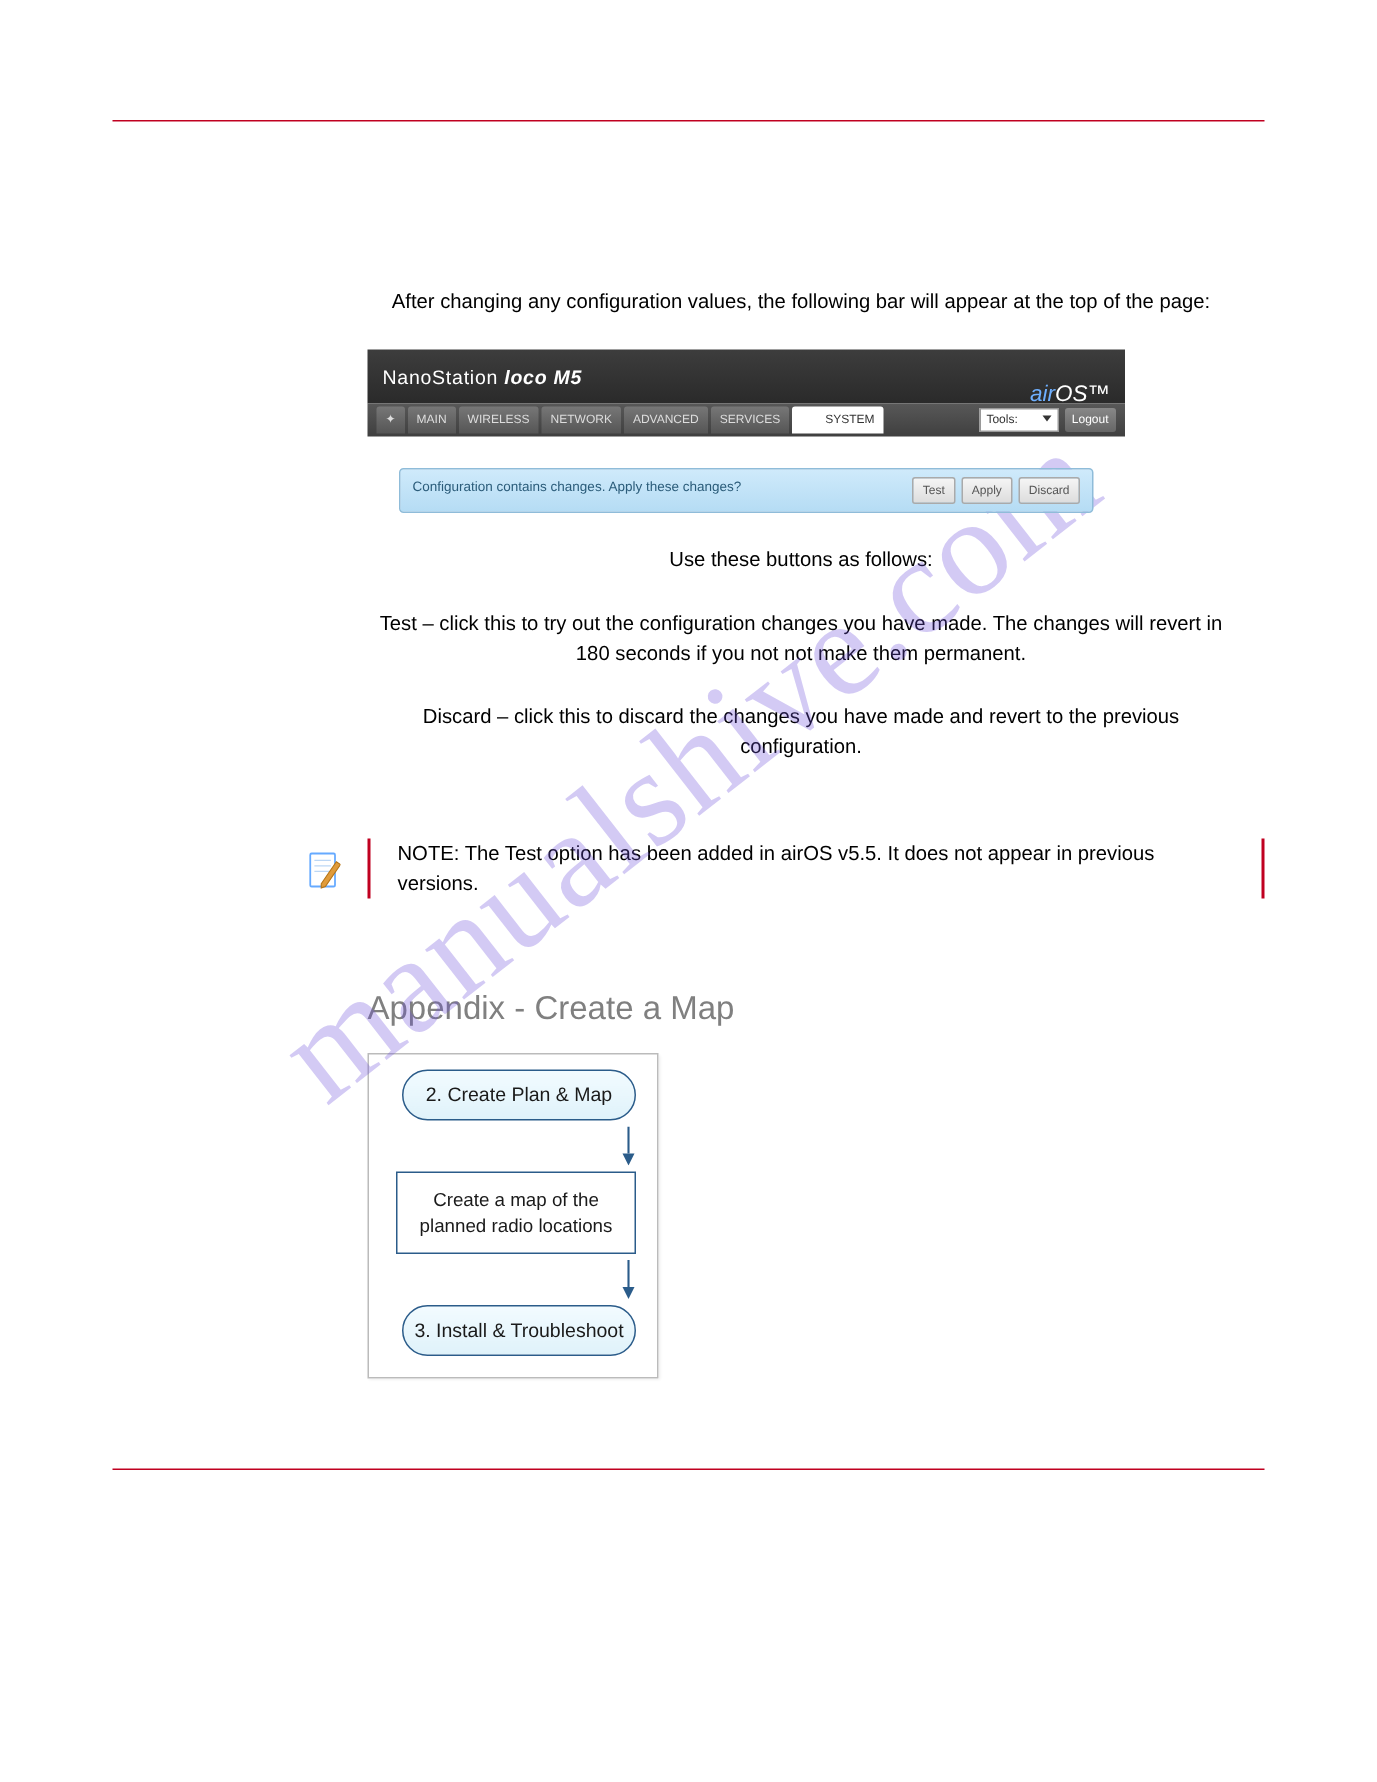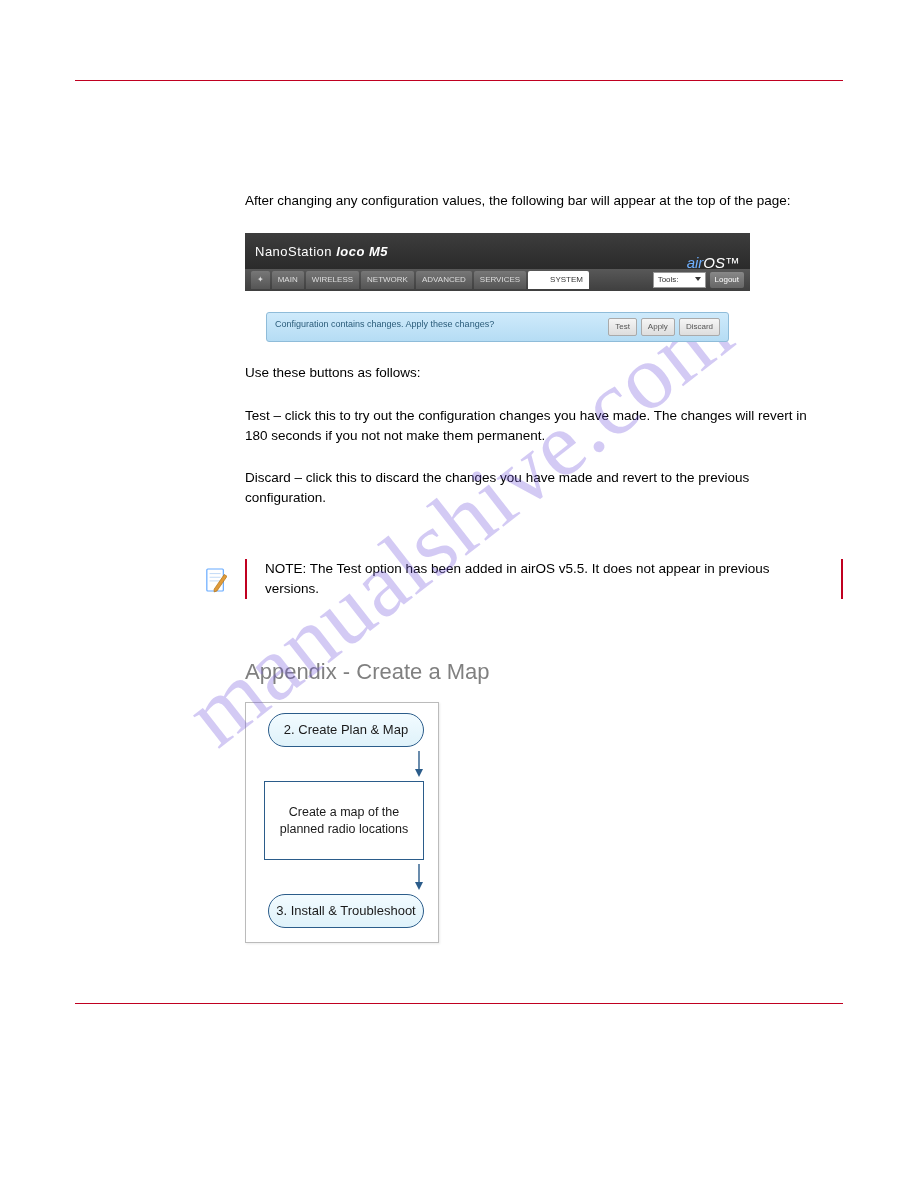--- a/index.html
+++ b/index.html
@@ -26,6 +26,7 @@
   }
   .para {
     margin-bottom: 22px;
+    text-align: center;
   }
   .screenshot {
     margin: 6px 0 18px 0;

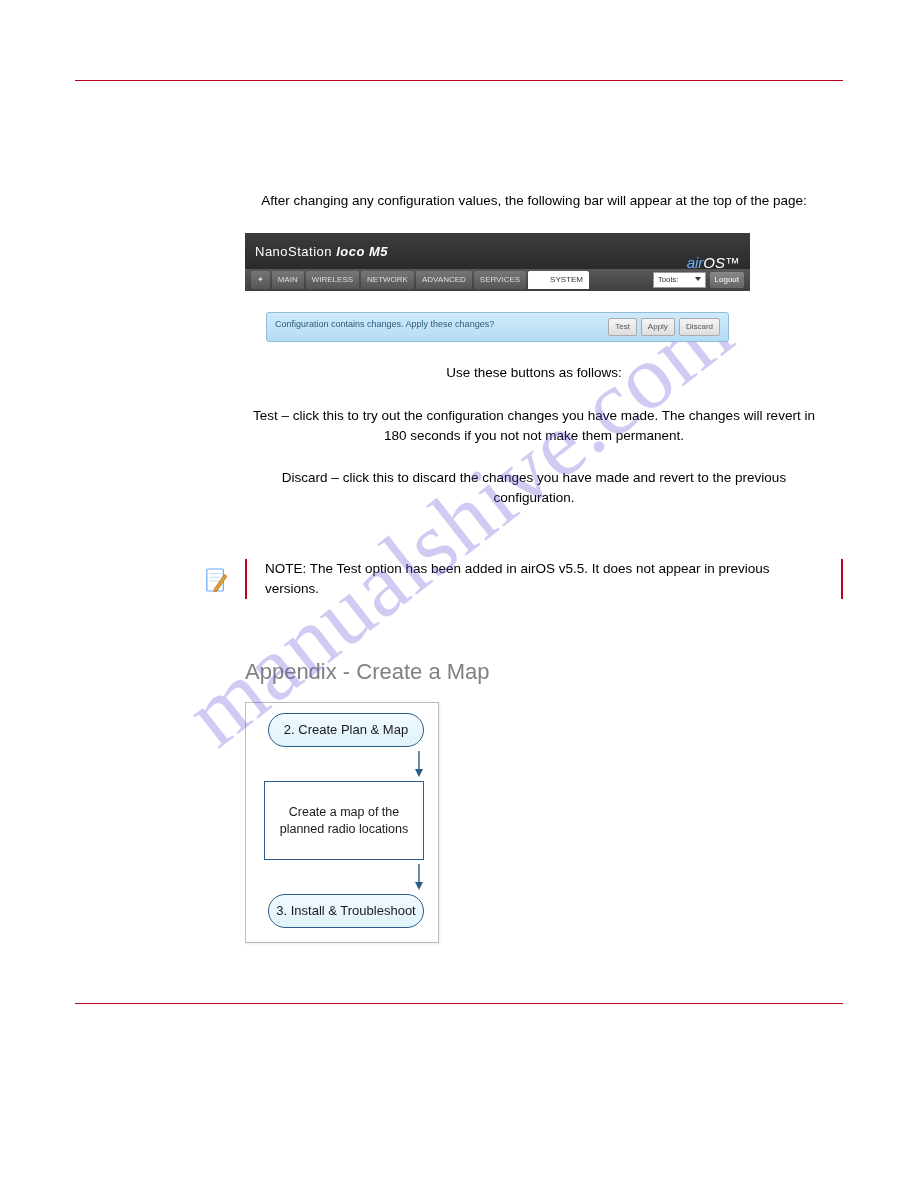--- a/index.html
+++ b/index.html
@@ -147,7 +147,7 @@
     background: #fff;
     text-align: center;
     font-size: 12.5px;
-    padding: 22px 6px;
+    padding: 10px 6px;
     width: 146px;
     color:#1a1a1a;
     line-height:1.3;

